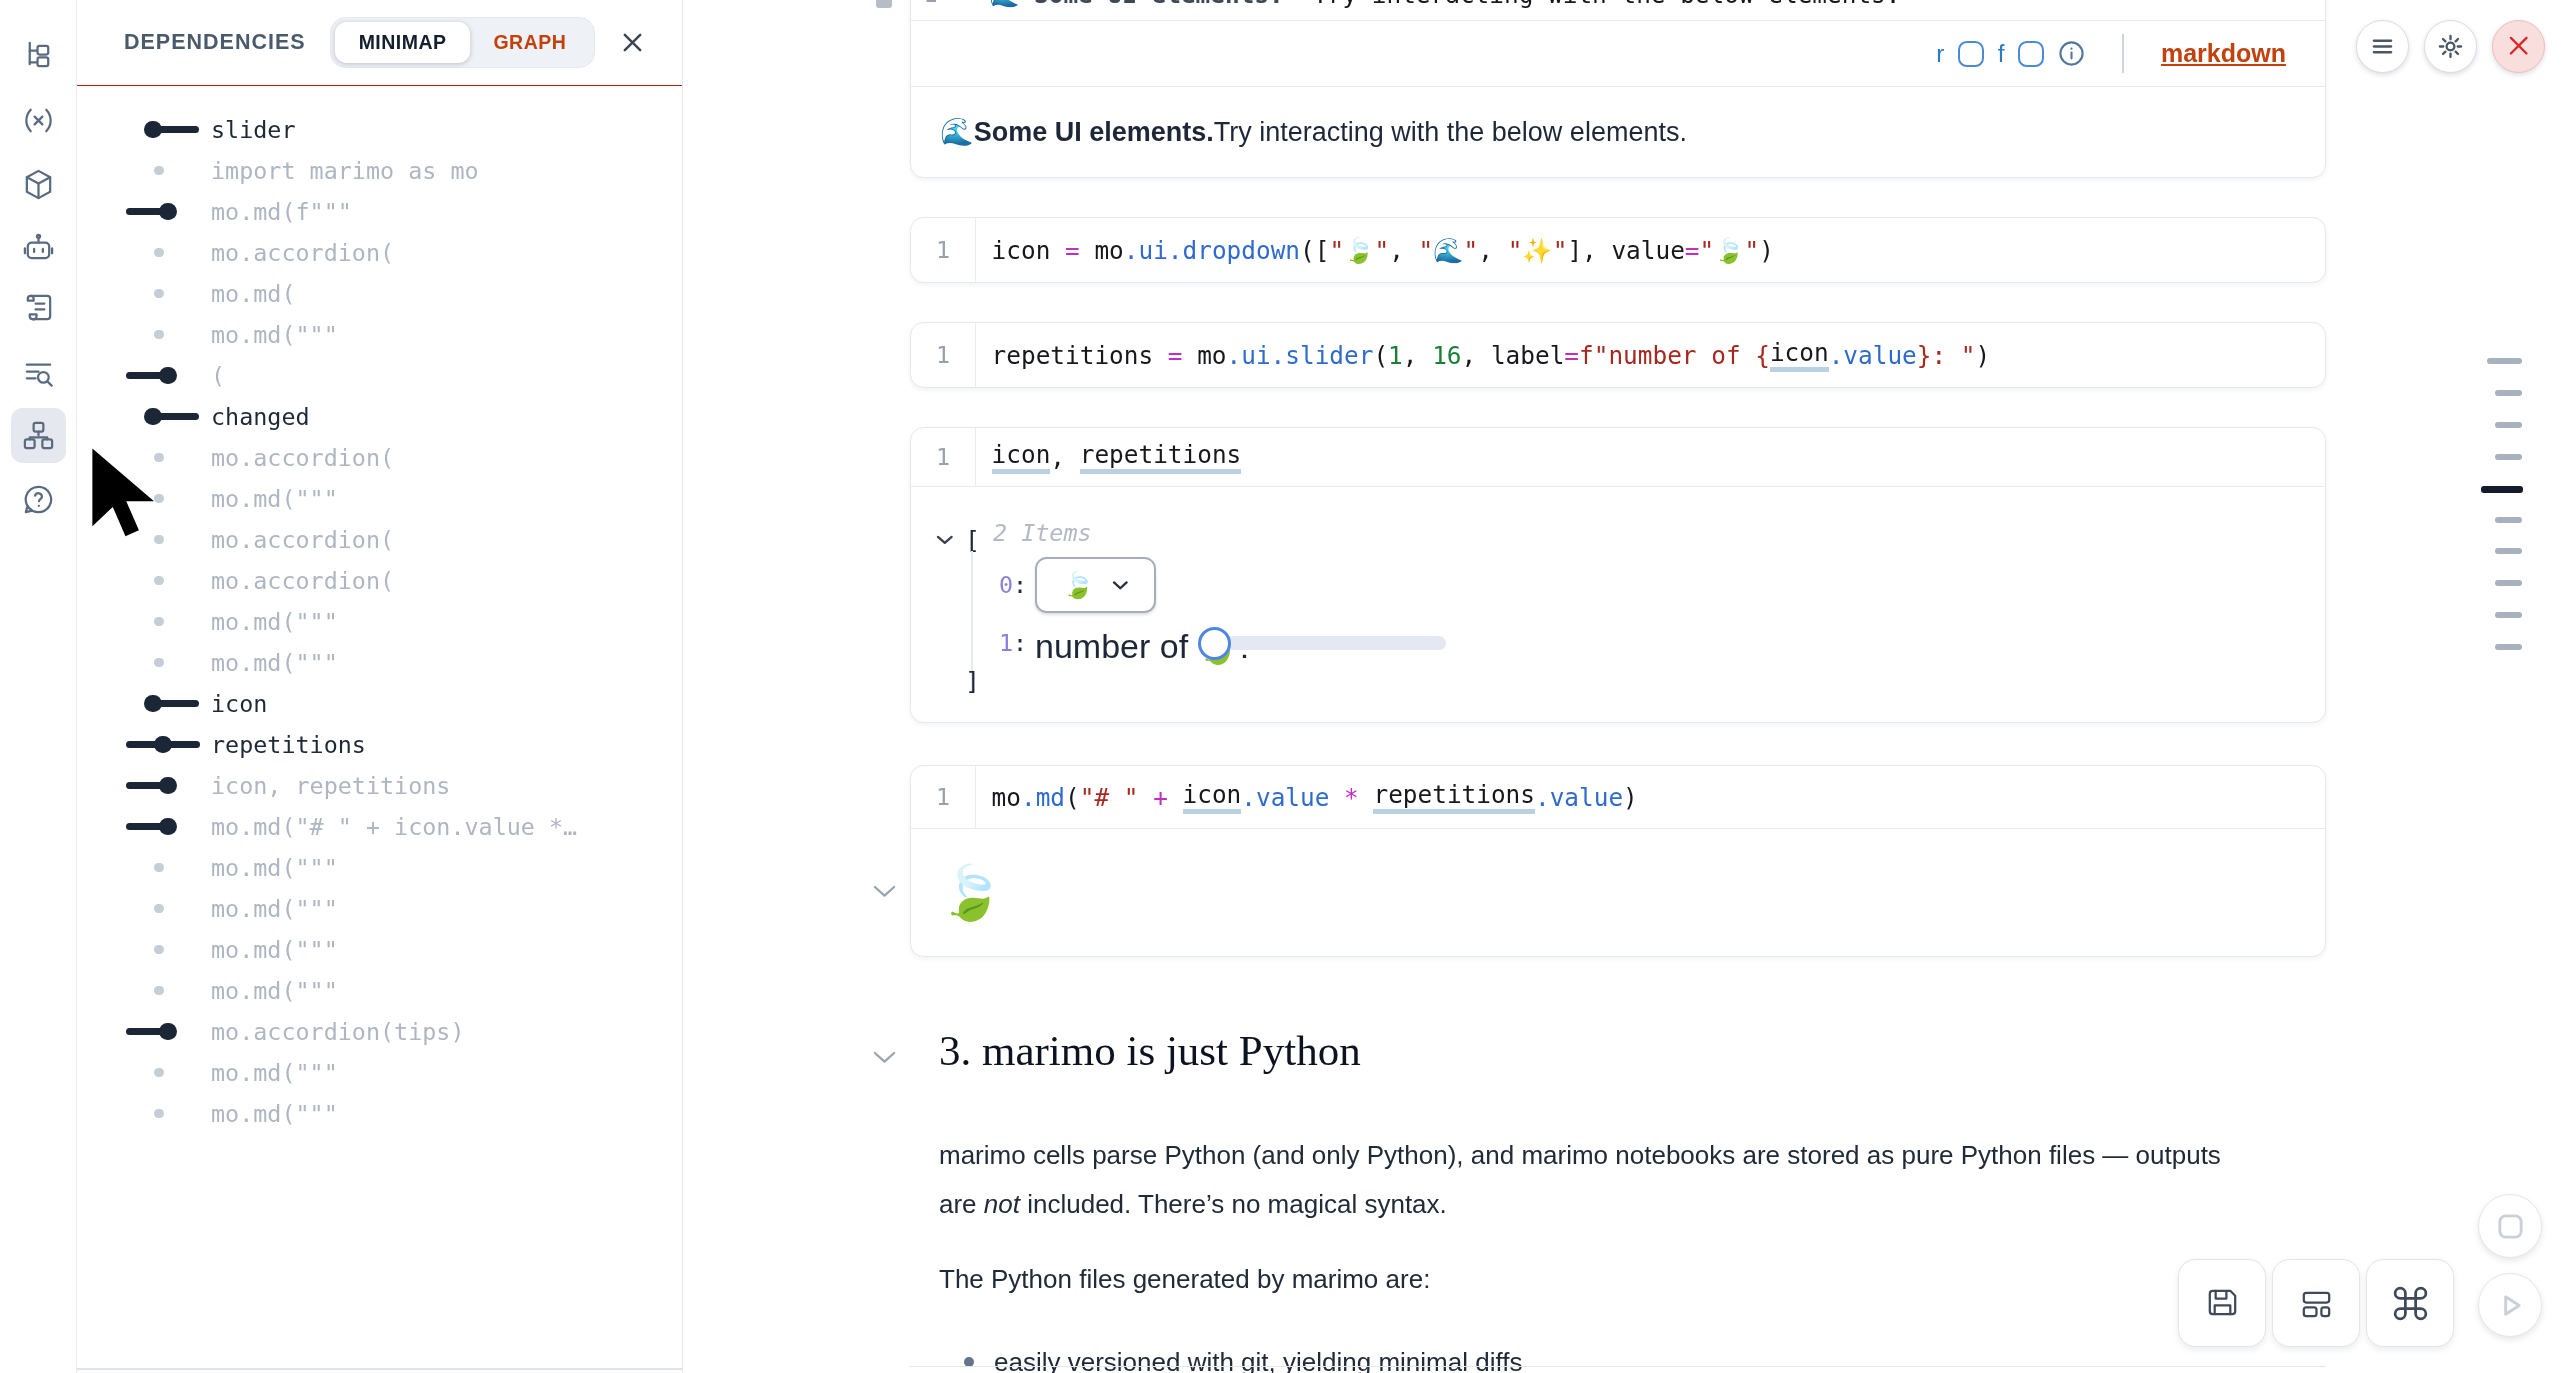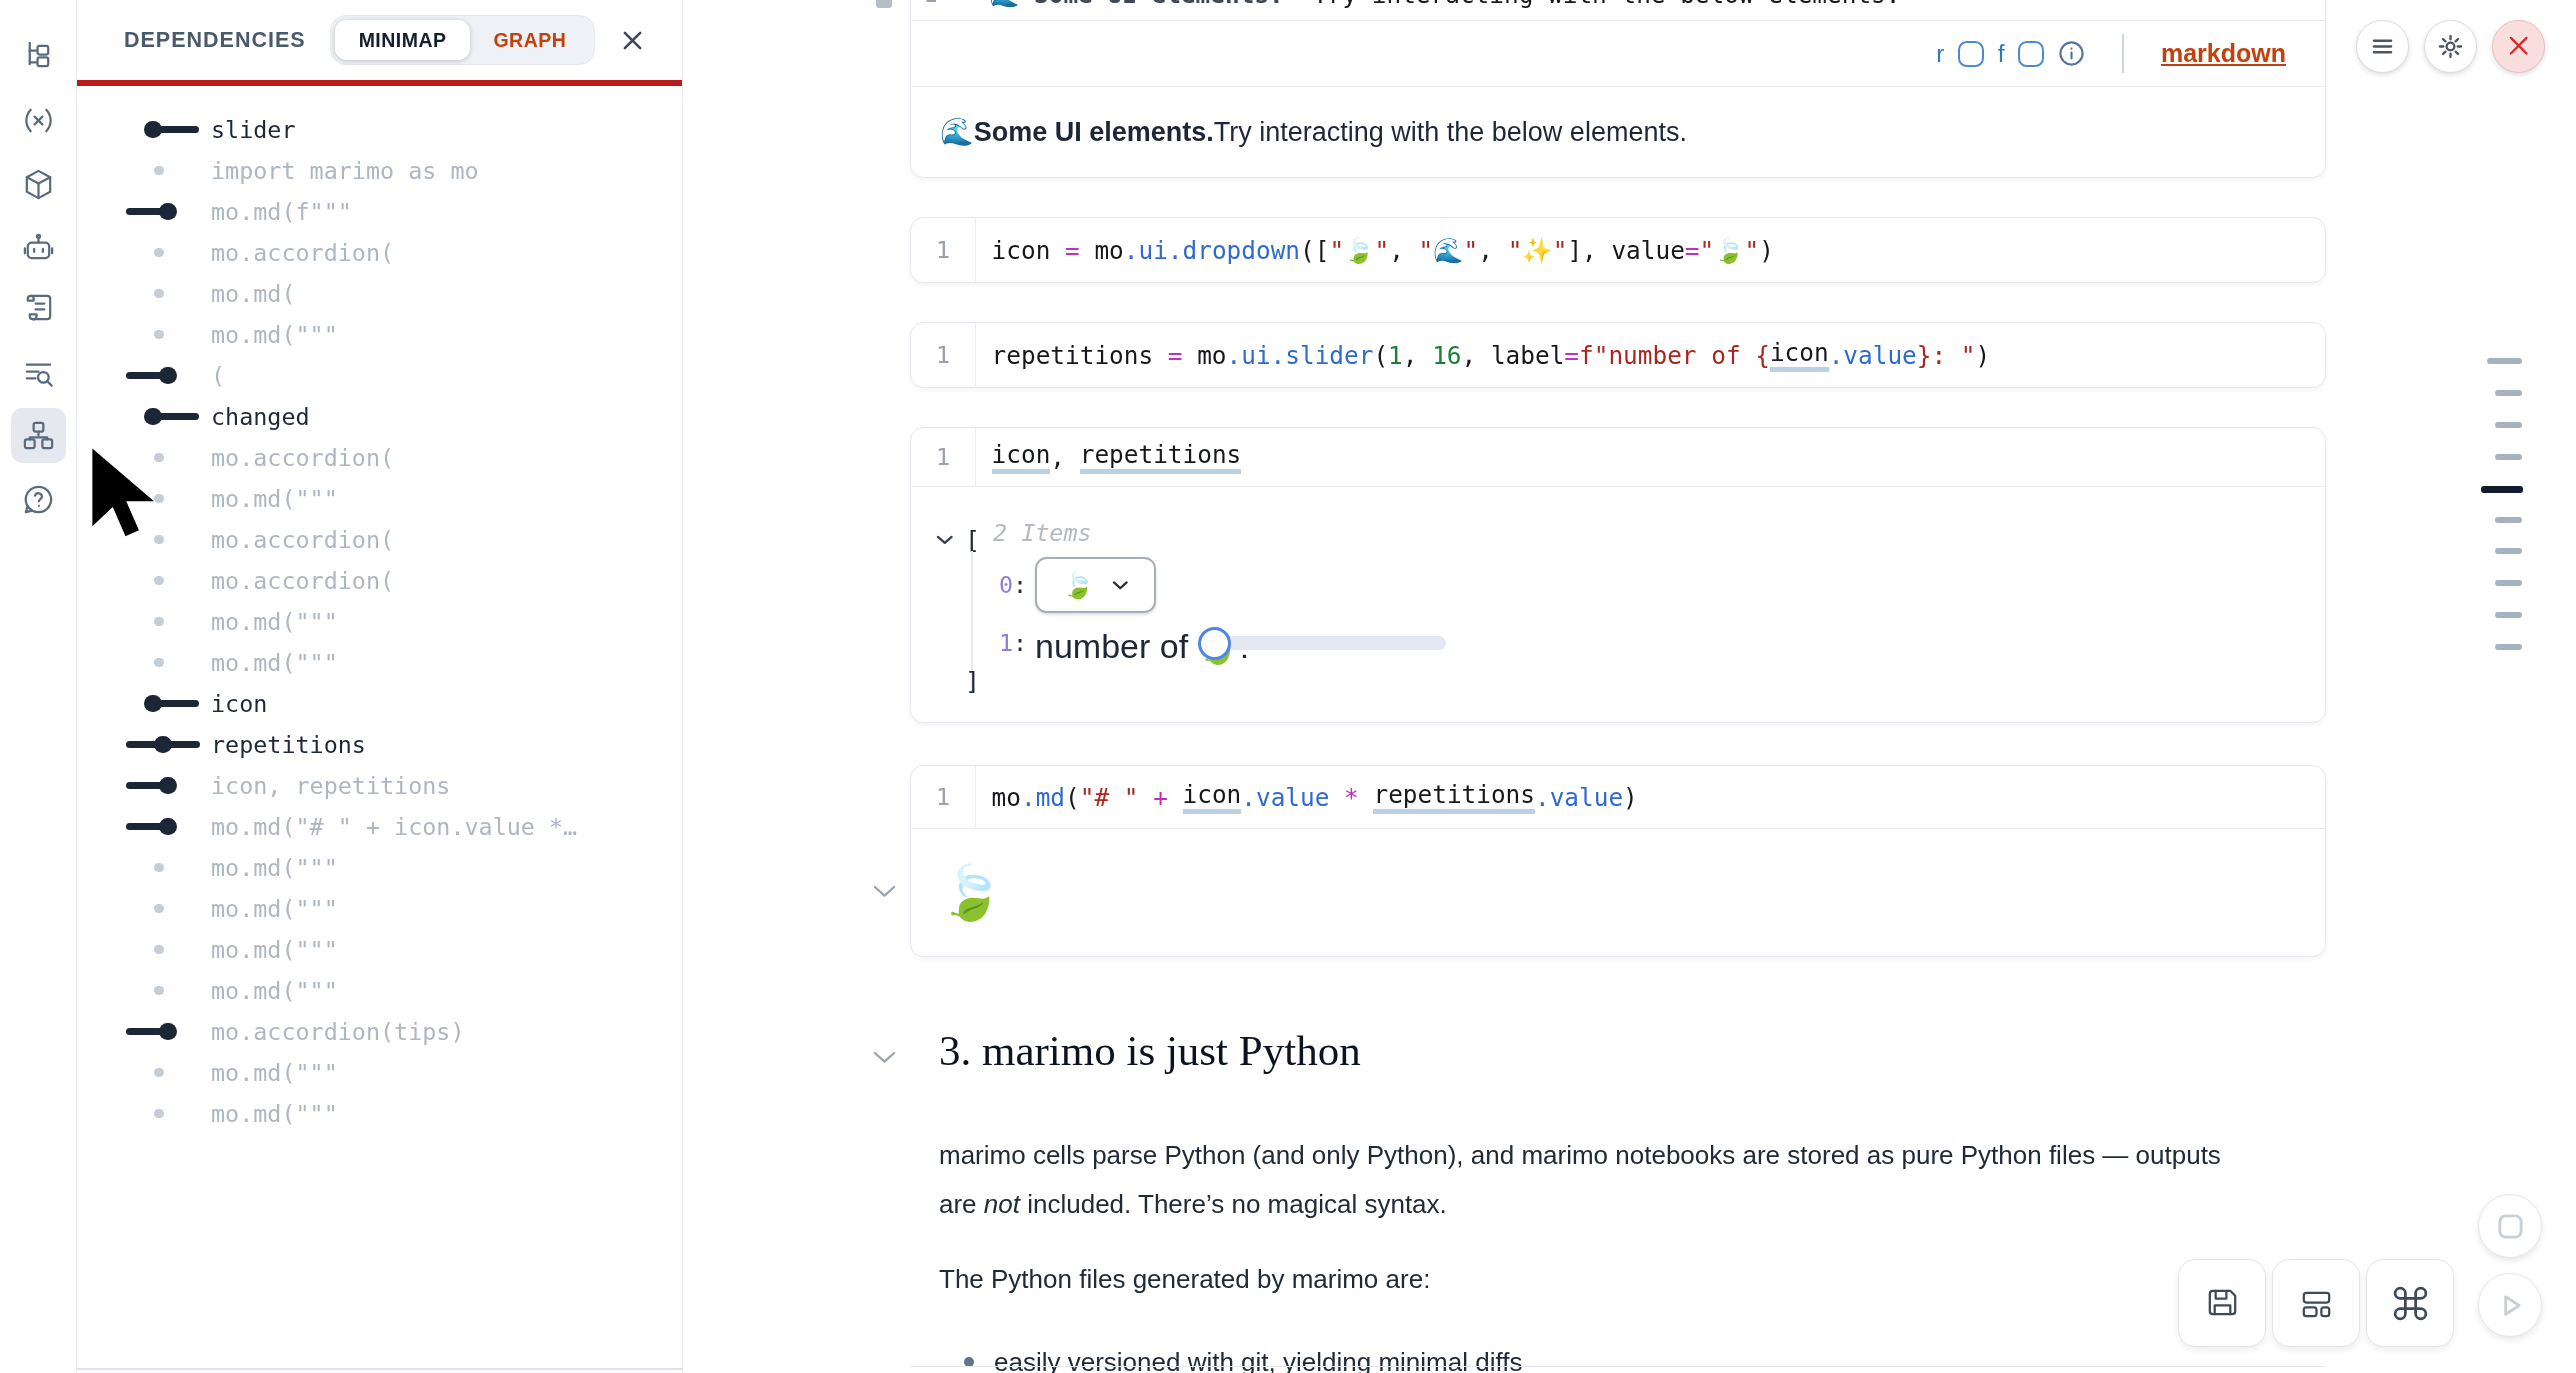--- a/index.html
+++ b/index.html
@@ -19,7 +19,7 @@
   .dep-panel { position:absolute; left:77px; top:0; width:606px; height:100%; background:#fff;
                border-right:1px solid #e4e7ec; }
   .dep-header { height:86px; display:flex; align-items:center; padding:0 35px 0 47px;
-                border-bottom:6px solid #b91c1c; }
+                border-bottom:1px solid #b91c1c; }
   .dep-title { font-size:21.5px; font-weight:700; color:#4b5a6b; letter-spacing:1px; }
   .seg { margin-left:auto; display:flex; background:#eef1f5; border:1px solid #e5e9ef;
          border-radius:15.6px; padding:3.9px; }

